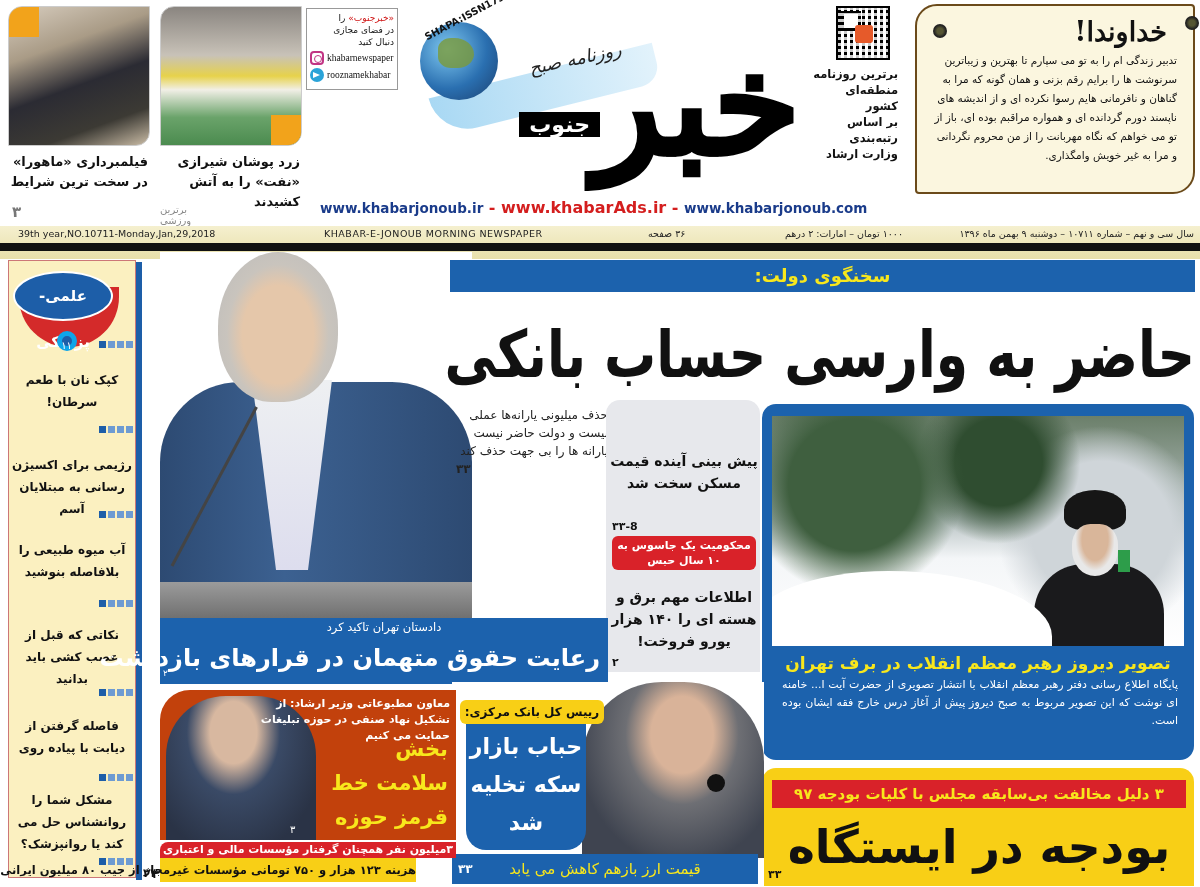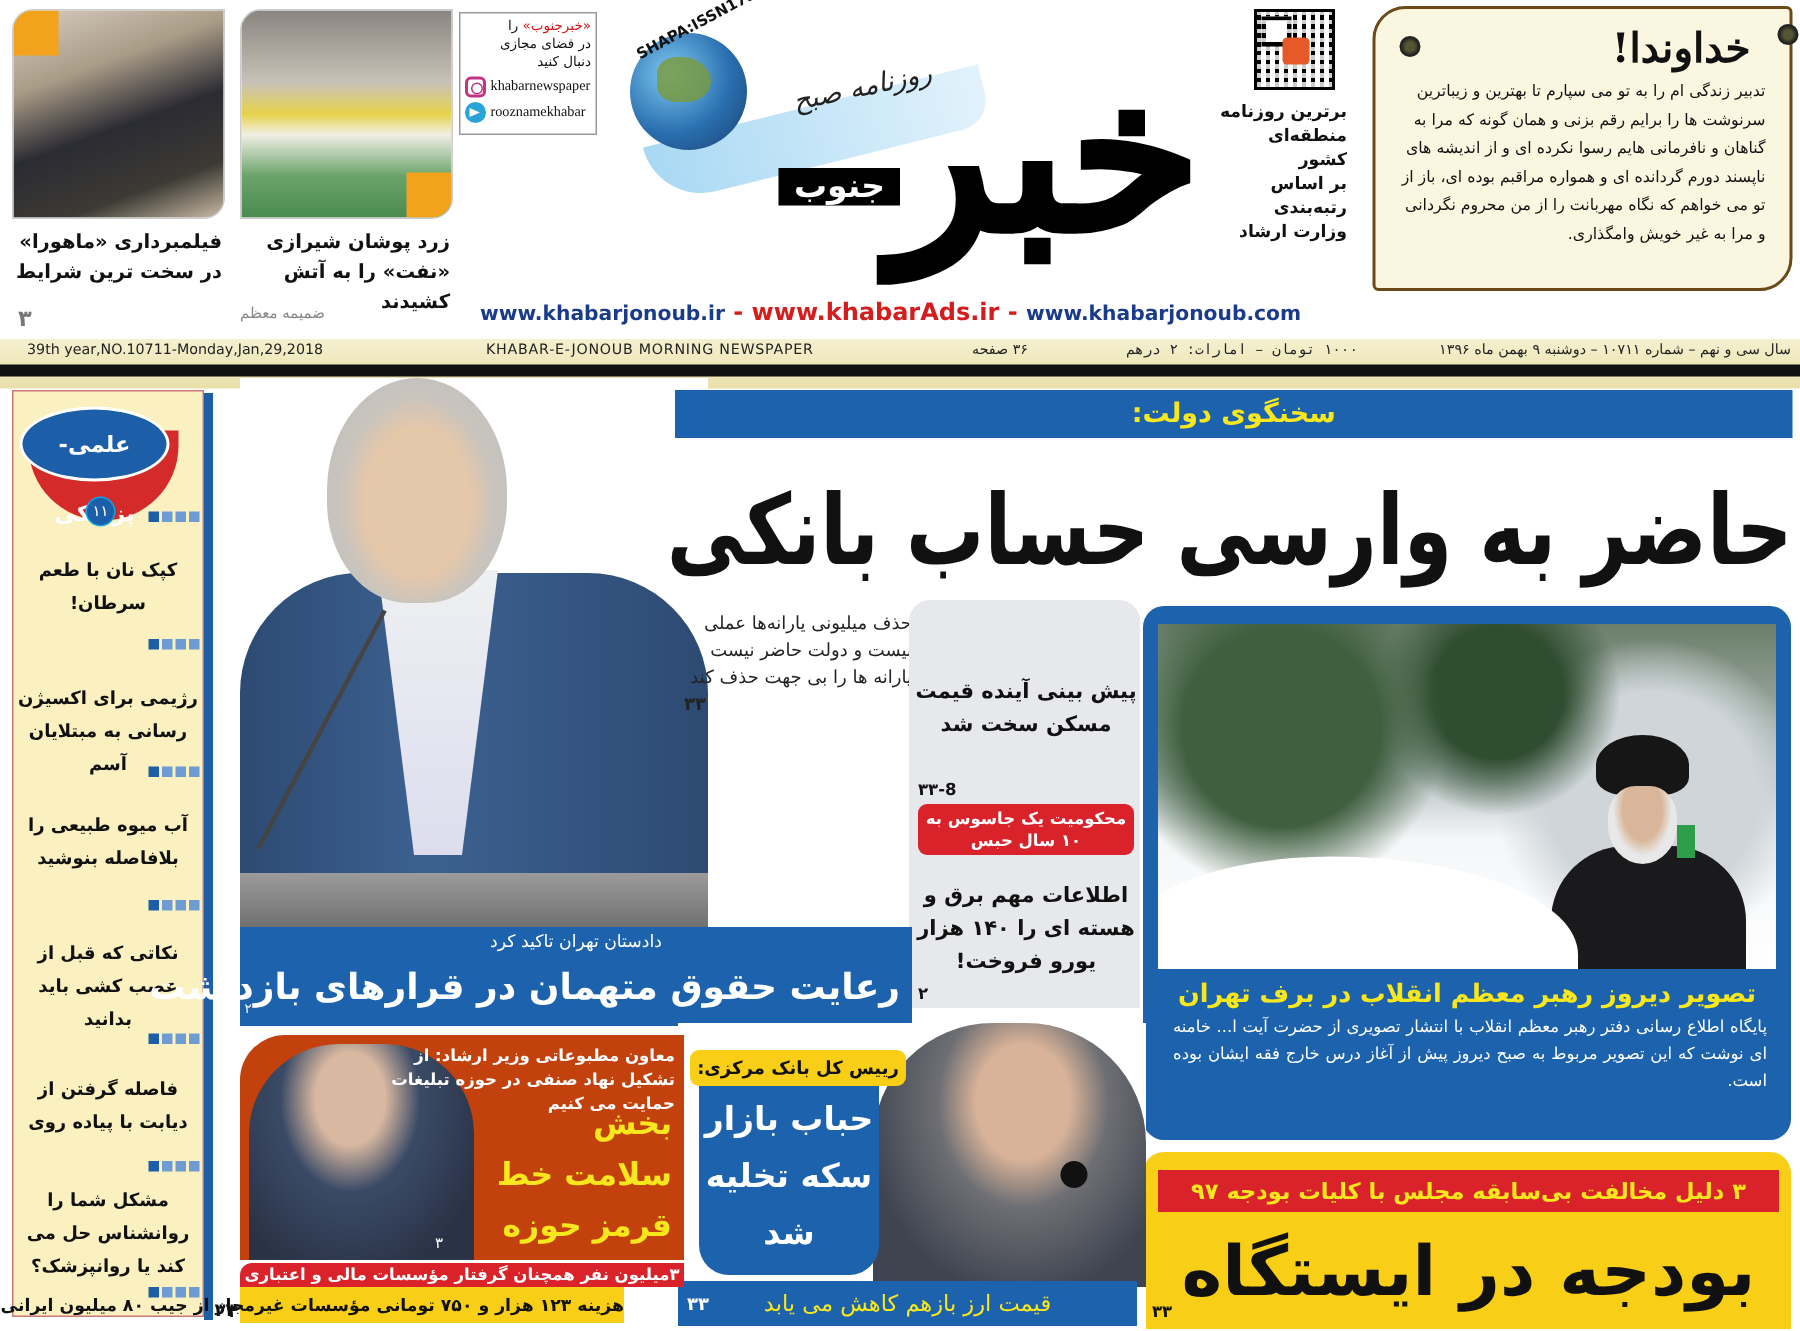--- a/index.html
+++ b/index.html
@@ -199,7 +199,7 @@
     </div>
   <div class="caption">زرد پوشان شیرازی «نفت» را به آتش کشیدند</div>
 </div>
-<div class="abs sport-label rtl">ضمیمه معظم</div>
+<div class="abs sport-label rtl">برترین ورزشی</div>
 
 <div class="abs teaser rtl" style="left:8px; top:6px;">
   <div class="photo photo-film">

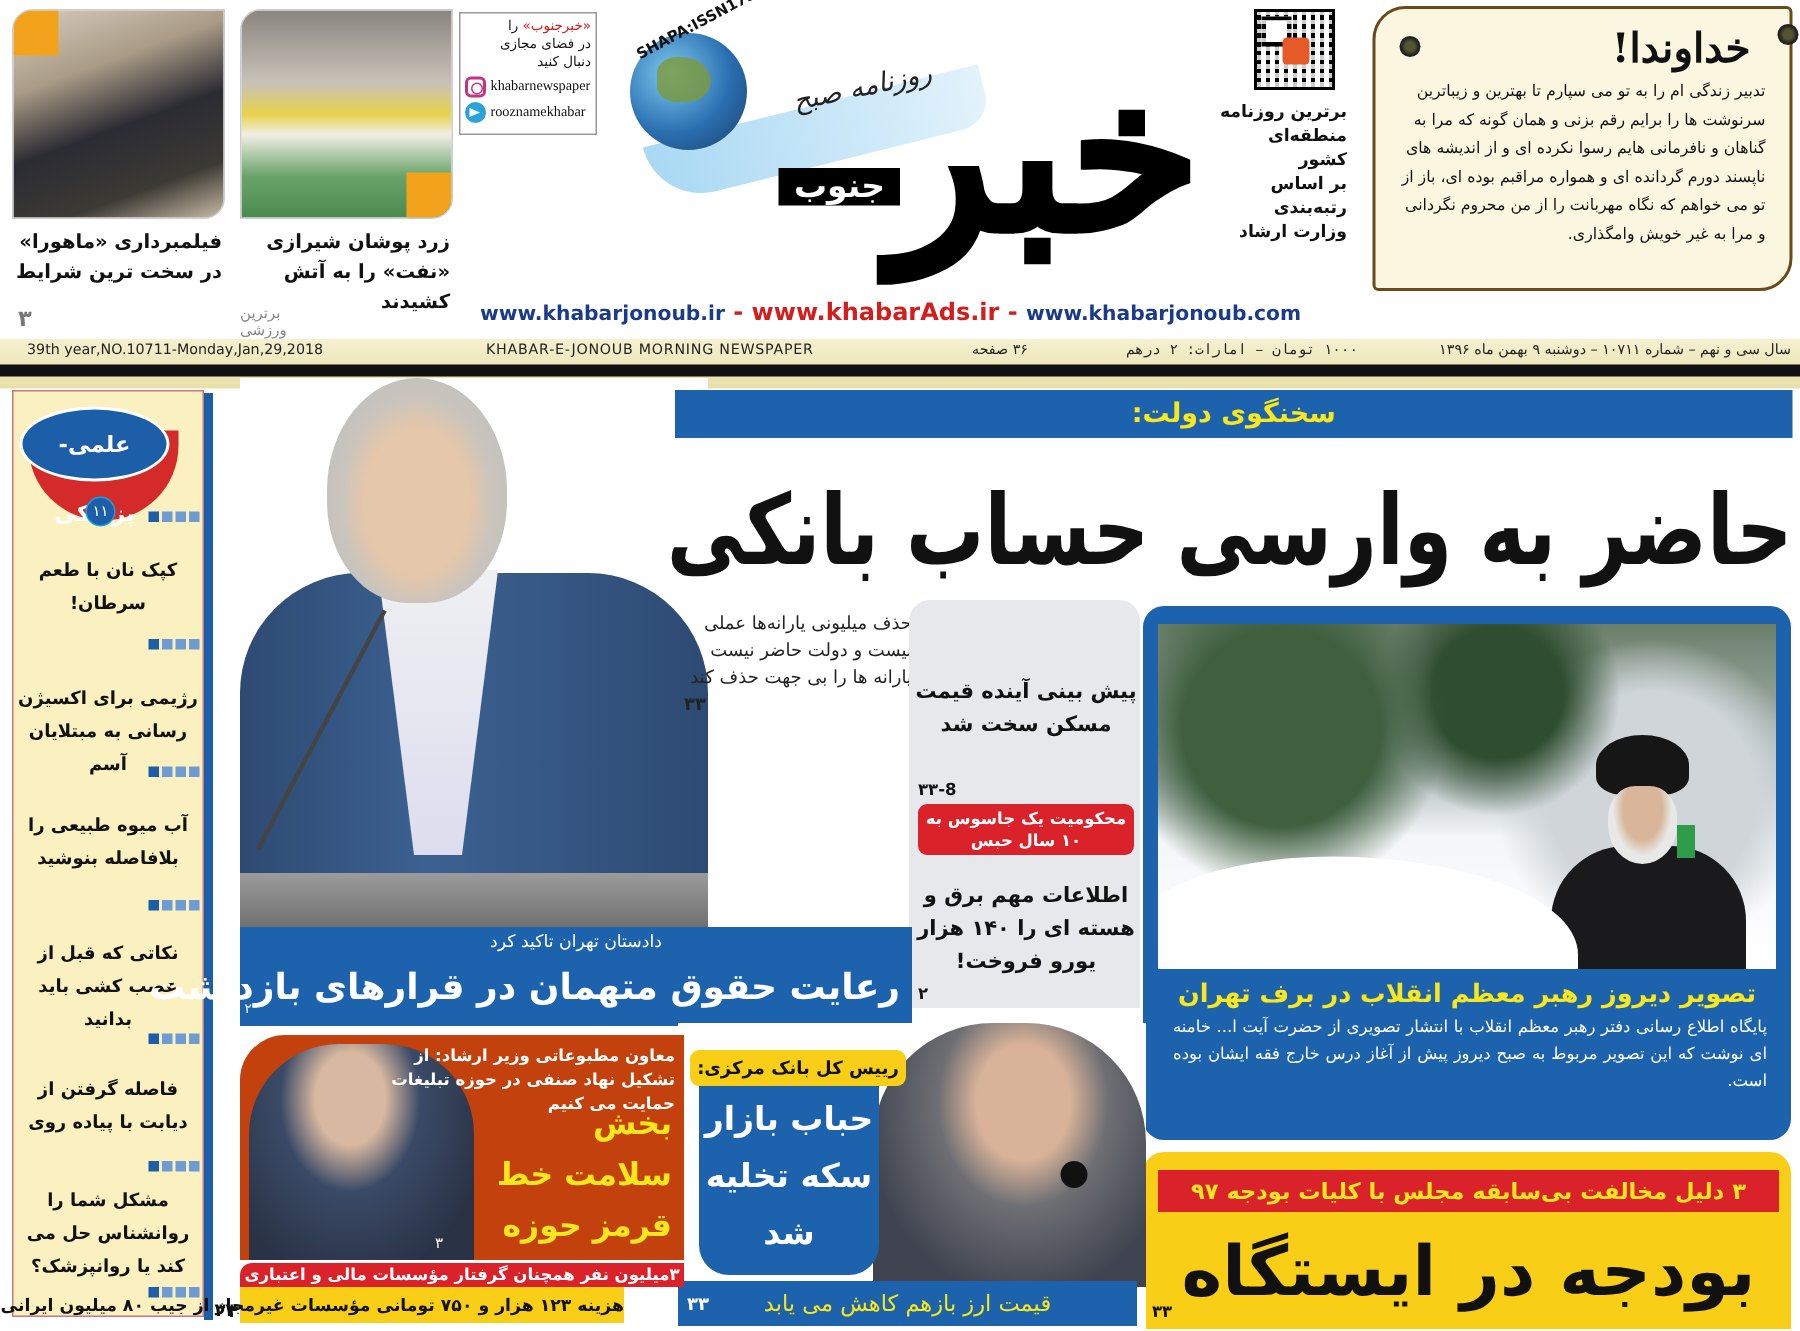--- a/index.html
+++ b/index.html
@@ -213,7 +213,7 @@
   <span style="left:18px;">39th year,NO.10711-Monday,Jan,29,2018</span>
   <span style="left:324px; letter-spacing:.5px;">KHABAR-E-JONOUB MORNING NEWSPAPER</span>
   <span style="left:648px;" class="rtl">۳۶ صفحه</span>
-  <span style="left:751px;font-family:Liberation Mono, monospace;" class="rtl">۱۰۰۰ تومان – امارات: ۲ درهم</span>
+  <span style="left:785px;" class="rtl">۱۰۰۰ تومان – امارات: ۲ درهم</span>
   <span style="right:6px;" class="rtl">سال سی و نهم – شماره ۱۰۷۱۱ – دوشنبه ۹ بهمن ماه ۱۳۹۶</span>
 </div>
 <div class="abs blackbar"></div>

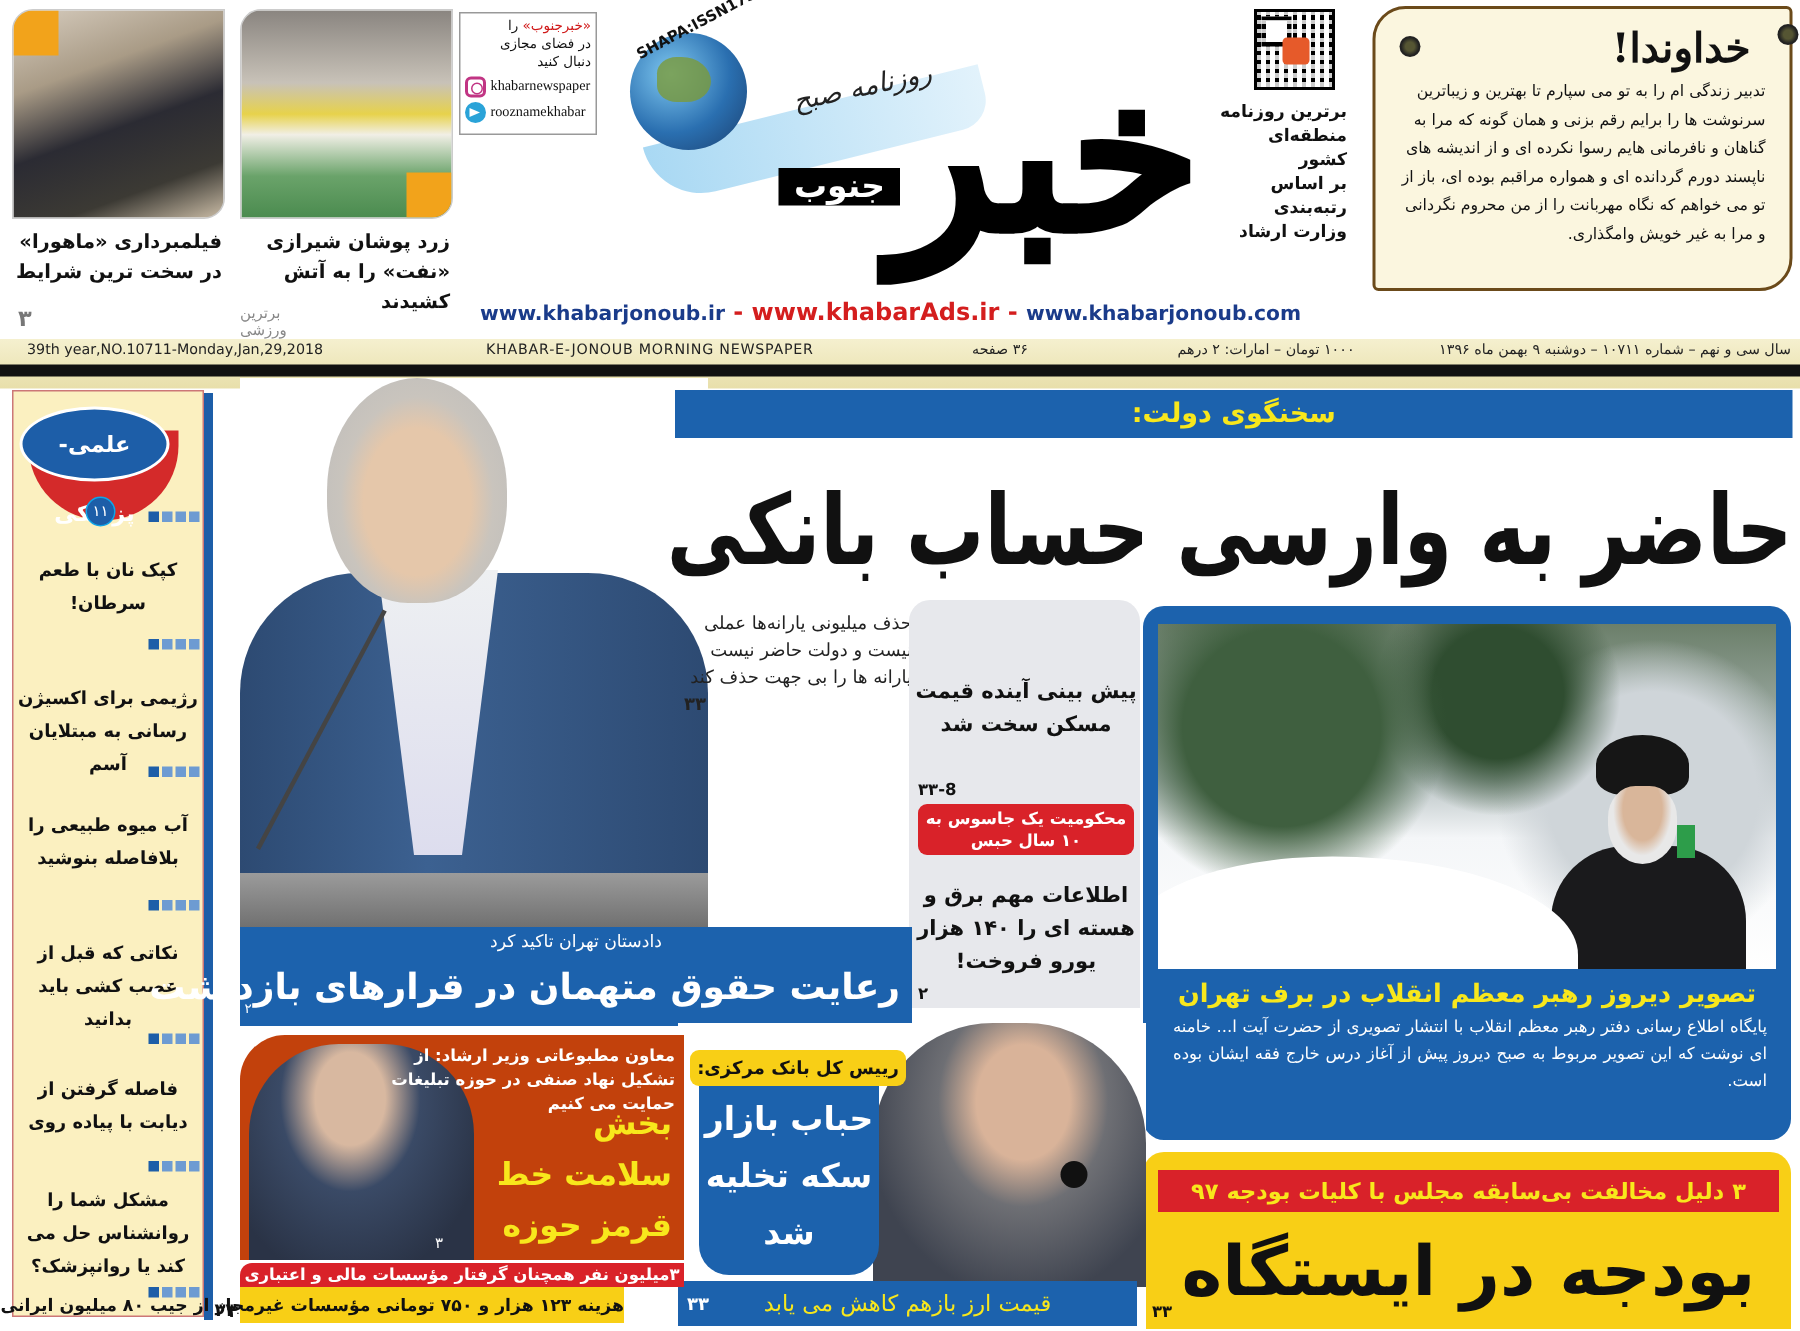--- a/index.html
+++ b/index.html
@@ -69,7 +69,7 @@
   .sb-header { position:absolute; left: 4px; top: 10px; width: 100px; height: 54px; }
   .sb-red { position:absolute; left:6px; top: 16px; width: 100px; height: 60px; background: #d42a2a; border-radius: 0 0 60px 60px; }
   .sb-oval { position:absolute; left:0; top:0; width: 100px; height: 50px; background:#1d5ea8; border-radius: 50%; border: 2px solid #fff; color:#fff; font-size: 15px; font-weight:bold; text-align:center; line-height: 46px; }
-  .sb-num { position:absolute; left: 44px; top: 60px; width: 20px; height: 20px; border-radius:50%; background:#1d5ea8; color:#fff; font-size: 10px; text-align:center; line-height: 20px; border:1px solid #0ea5e9; }
+  .sb-num { position:absolute; left: 44px; top: 60px; width: 20px; height: 20px; border-radius:50%; background:#1d5ea8; color:#fff; font-size: 10px; text-align:center; line-height: 20px; border:5px solid #0ea5e9; }
   .sb-item { position:absolute; left: 2px; width: 122px; text-align: center; font-size: 12px; font-weight: bold; line-height: 22px; }
   .dots { position:absolute; right: 0; width: 36px; height: 8px; display:flex; gap: 2px; justify-content:flex-end; }
   .dots i { display:block; width: 7px; height: 7px; background: #6d9bd2; }

